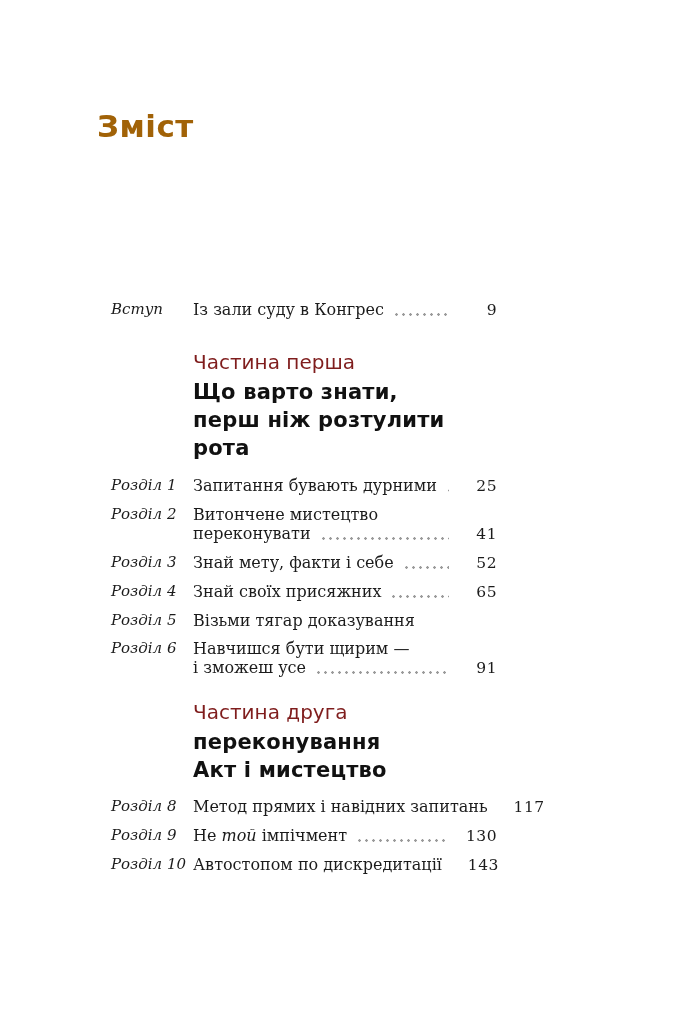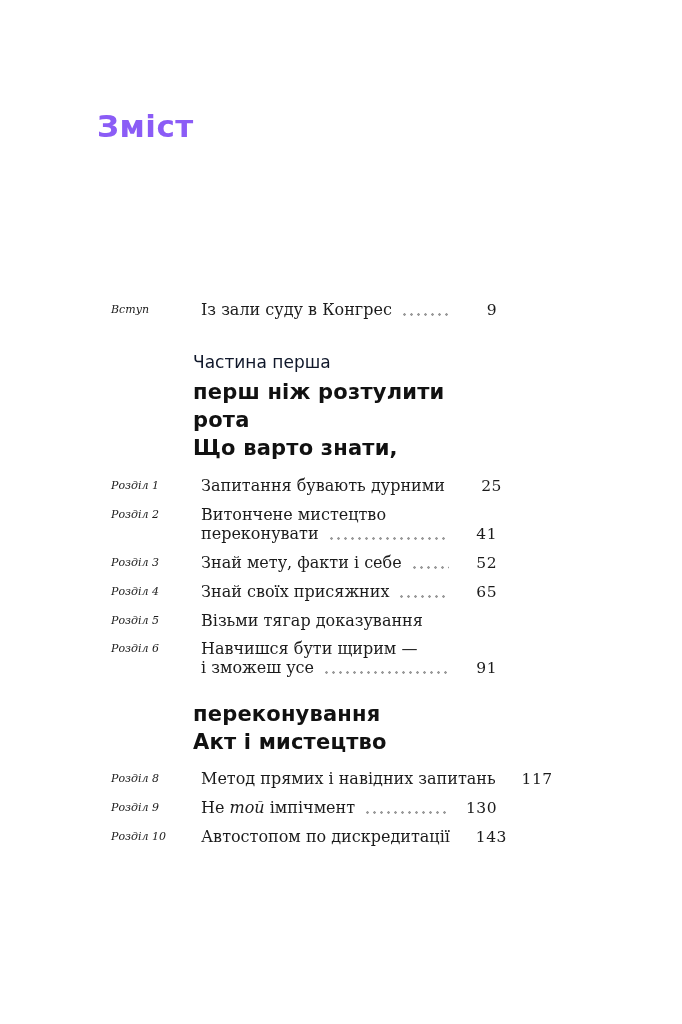--- a/index.html
+++ b/index.html
@@ -24,7 +24,7 @@
     font-weight: bold;
     font-size: 31px;
     letter-spacing: 0.5px;
-    color: #8b5cf6;
+    color: #a16207;
   }
   .toc {
     position: absolute;

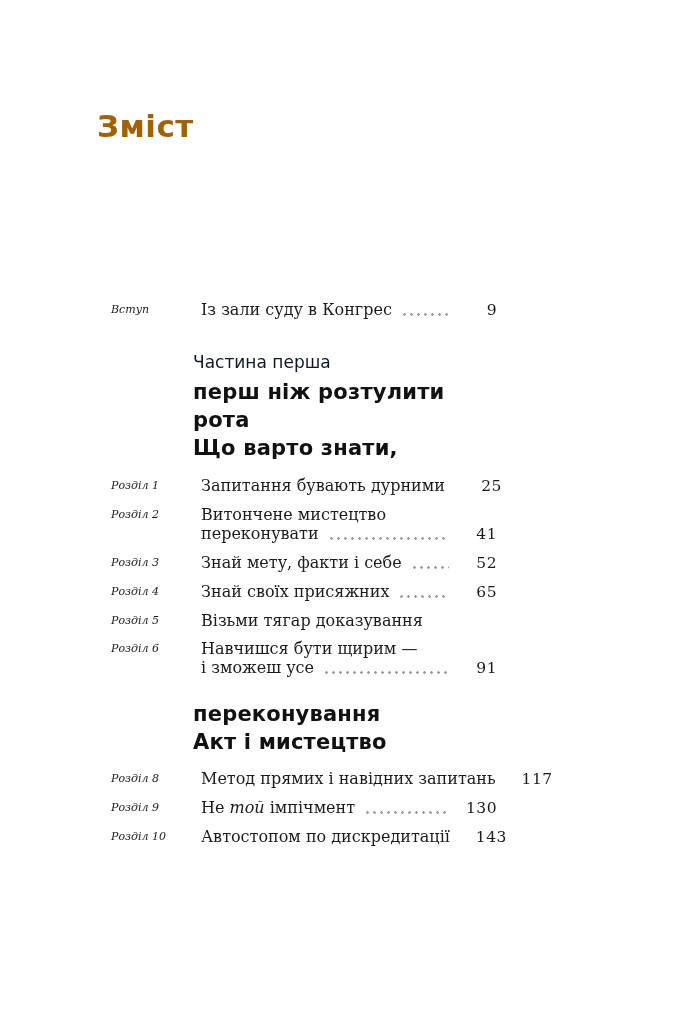--- a/index.html
+++ b/index.html
@@ -40,7 +40,7 @@
     width: 82px;
     flex-shrink: 0;
     font-style: italic;
-    font-size: 11px;
+    font-size: 15px;
     line-height: 19px;
     color: #1b1b1b;
   }

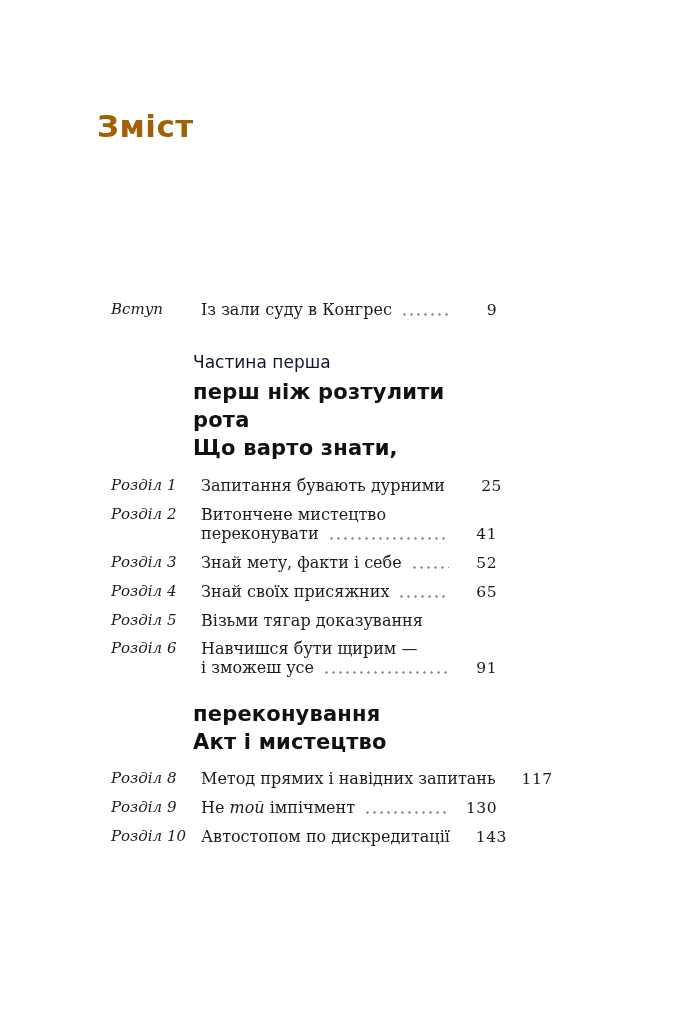--- a/index.html
+++ b/index.html
@@ -49,7 +49,6 @@
     min-width: 0;
     display: flex;
     flex-direction: column;
-    margin-left: 8px;
   }
   .entry-line {
     display: flex;

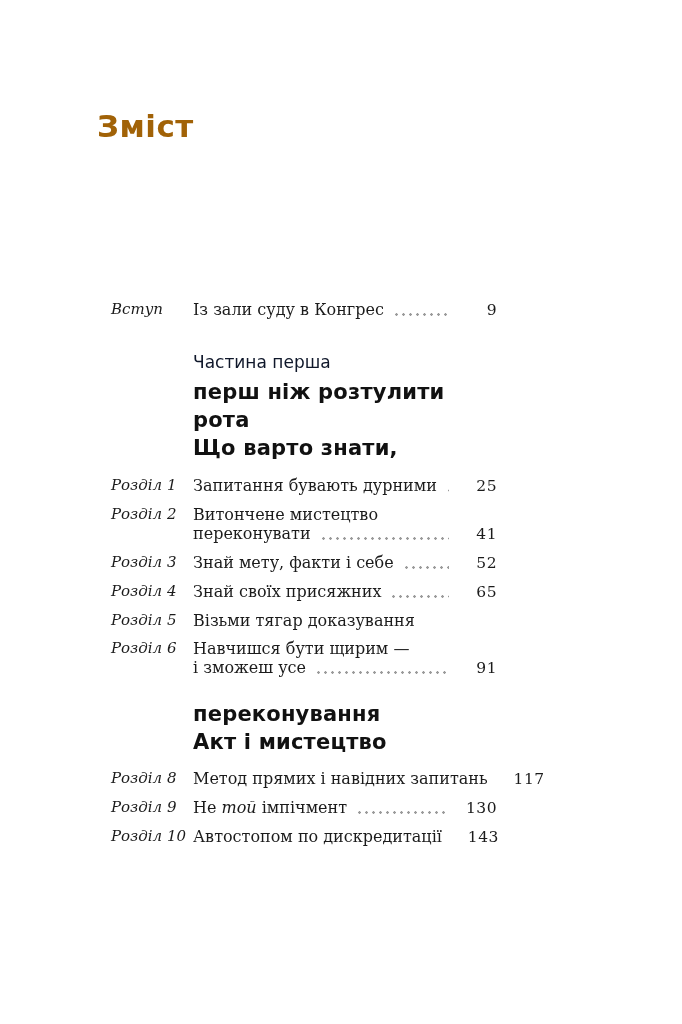--- a/index.html
+++ b/index.html
@@ -84,10 +84,10 @@
   }
   .part.second { margin-top: 22px; margin-bottom: 13px; }
   .part-kicker {
-    font-size: 17px;
+    font-size: 20px;
     line-height: 24px;
     margin-bottom: 4px;
-    color: #0f172a;
+    color: #7f1d1d;
   }
   .part-title {
     font-weight: bold;

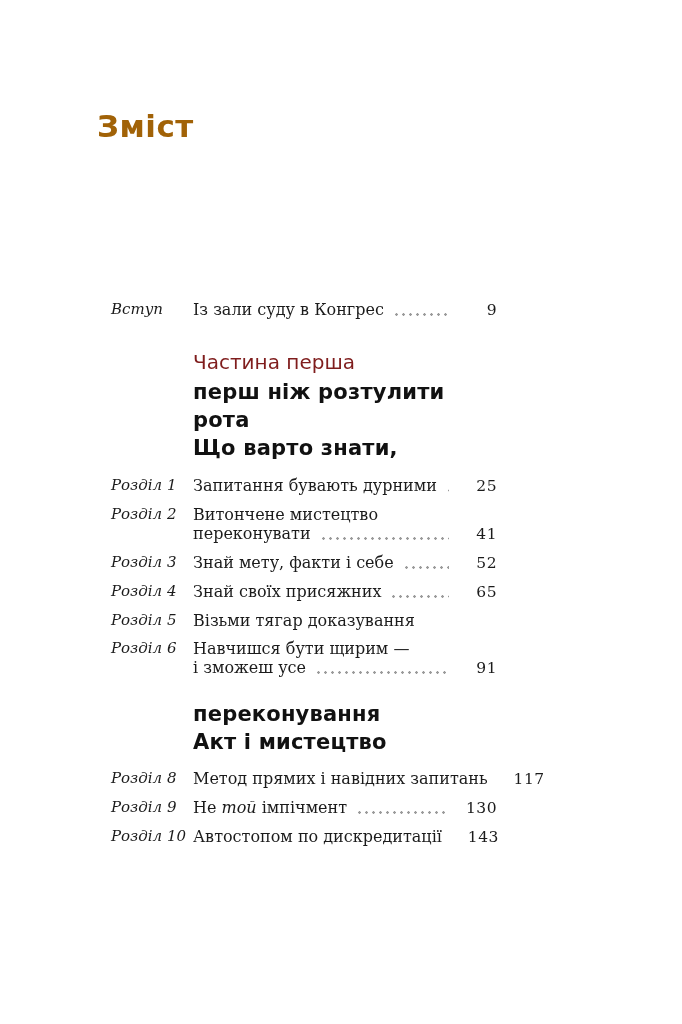--- a/index.html
+++ b/index.html
@@ -119,8 +119,8 @@
 
     <div class="part">
       <div class="part-kicker">Частина перша</div>
+      <div class="part-title">Що варто знати,</div>
       <div class="part-title">перш ніж розтулити рота</div>
-      <div class="part-title">Що варто знати,</div>
     </div>
 
     <div class="entry">

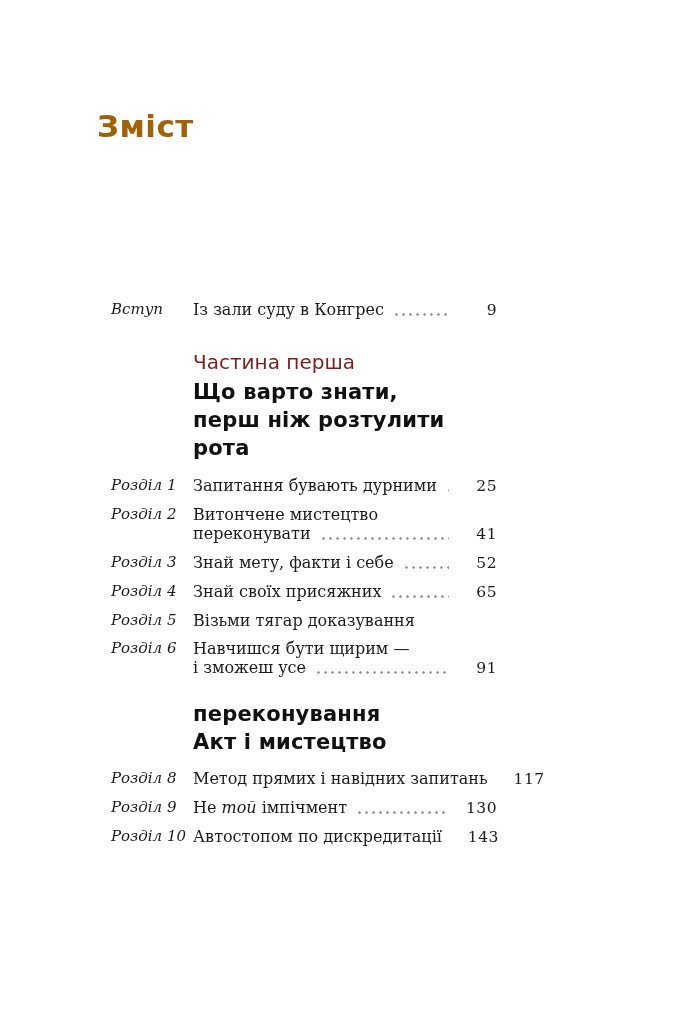--- a/index.html
+++ b/index.html
@@ -194,6 +194,7 @@
     </div>
 
     <div class="part second">
+      <div class="part-kicker">Частина друга</div>
       <div class="part-title">переконування</div>
       <div class="part-title">Акт і мистецтво</div>
     </div>

